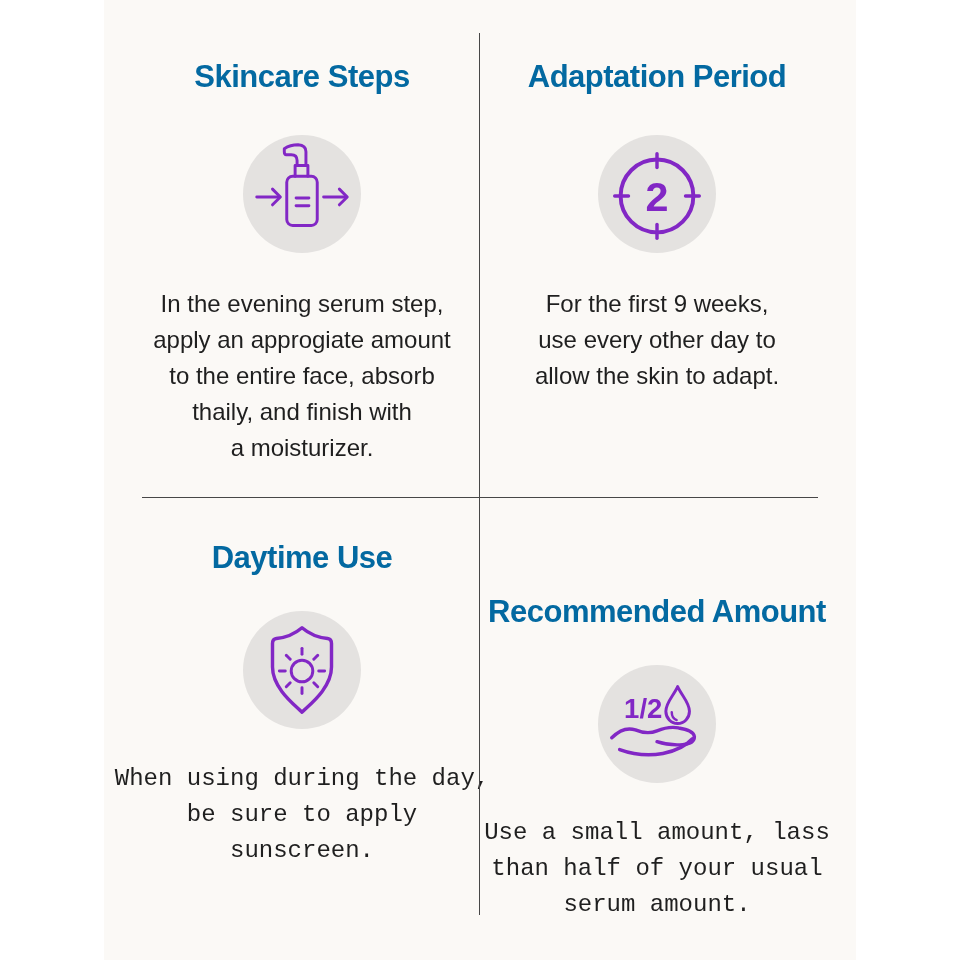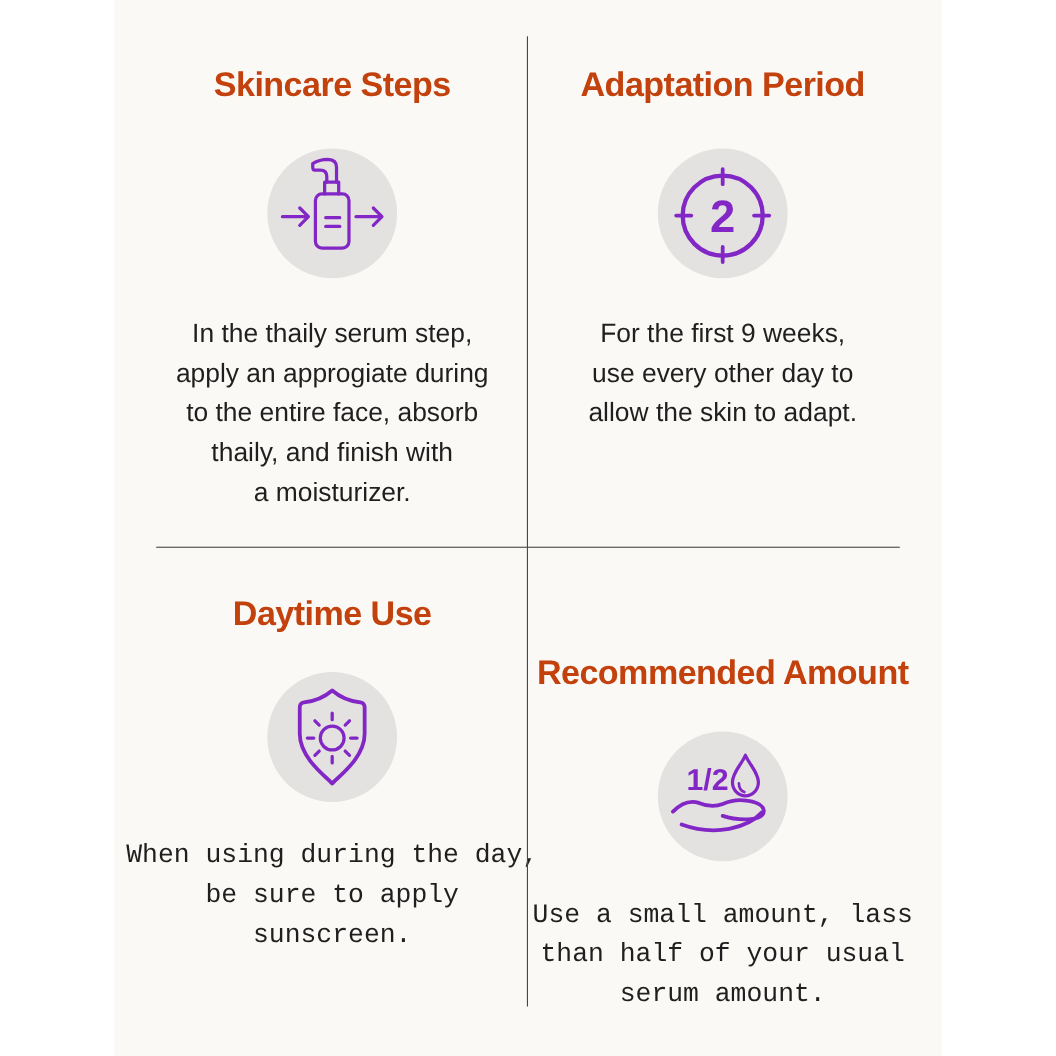--- a/index.html
+++ b/index.html
@@ -29,7 +29,7 @@
   .q-bl{left:112px;top:539px;text-align:center;}
   .q-br{left:467px;top:571px;margin-top:22px;}
   .quad-title{
-    font-size:31px;font-weight:700;color:#c2410c;letter-spacing:-0.5px;
+    font-size:31px;font-weight:700;color:#0369a1;letter-spacing:-0.5px;
     line-height:37px;white-space:nowrap;
   }
   .icon-circle{

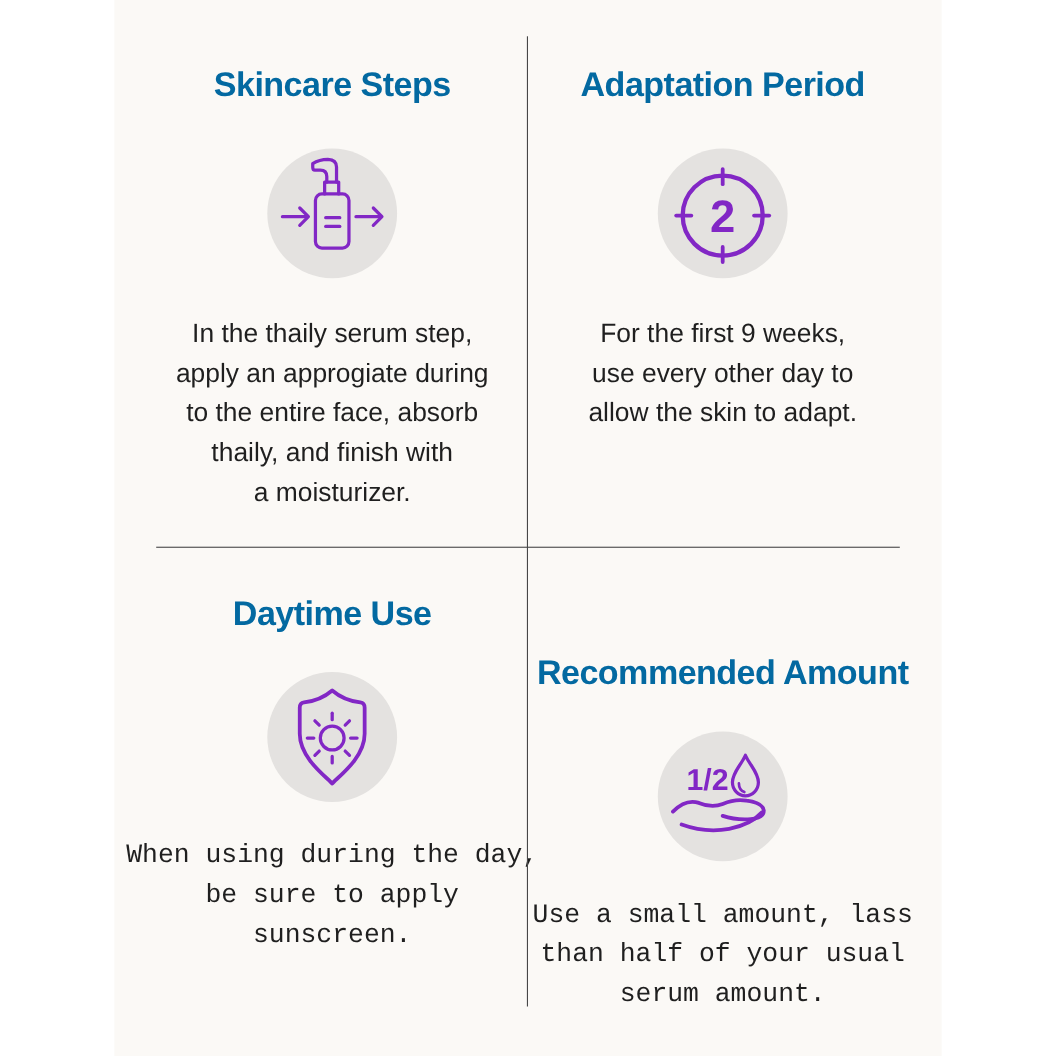--- a/index.html
+++ b/index.html
@@ -79,7 +79,7 @@
     </svg>
   </div>
   <div class="quad-text">
-    <div>In the thaily serum step,</div>
+    <div>In the evening serum step,</div>
     <div>apply an approgiate during</div>
     <div>to the entire face, absorb</div>
     <div>thaily, and finish with</div>

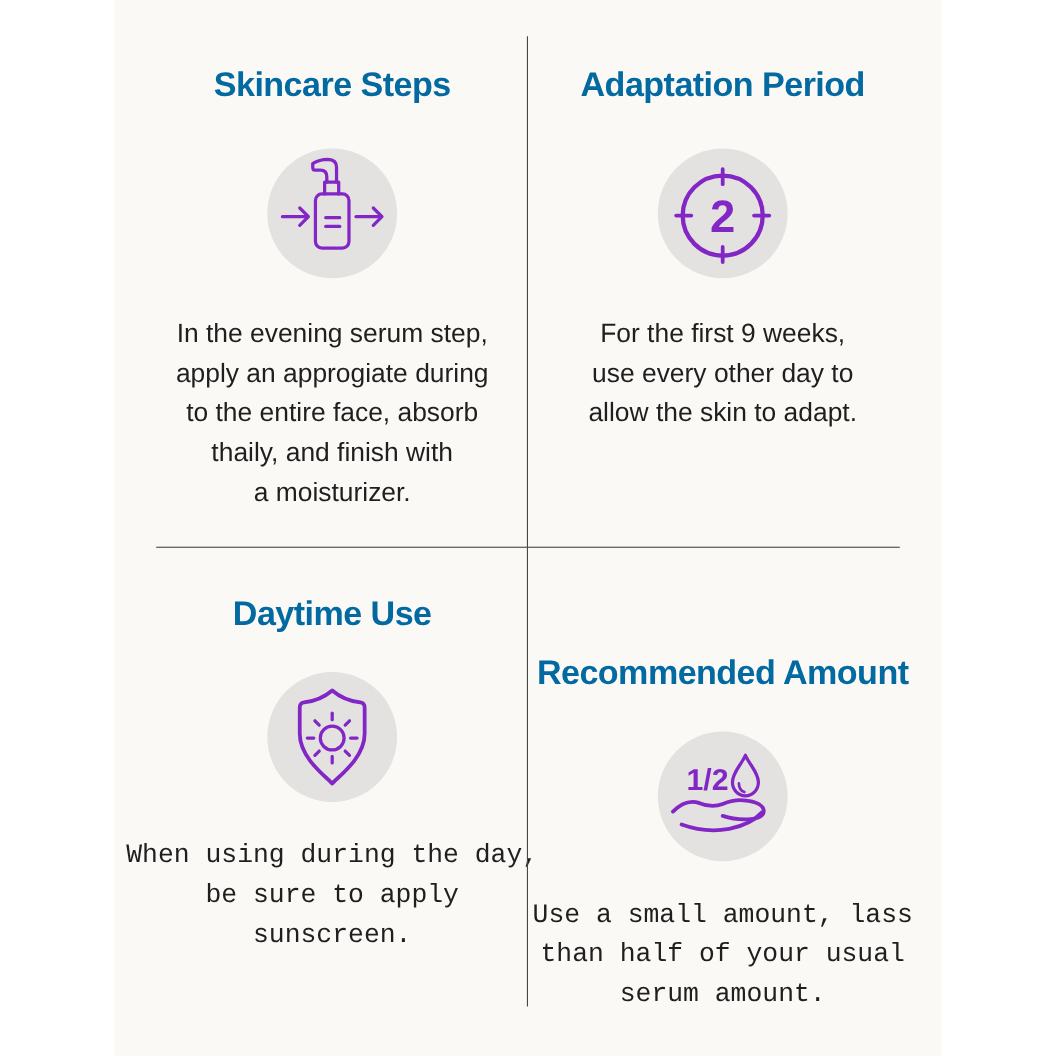--- a/index.html
+++ b/index.html
@@ -80,7 +80,7 @@
   </div>
   <div class="quad-text">
     <div>In the evening serum step,</div>
-    <div>apply an approgiate during</div>
+    <div>apply an approgiate amount</div>
     <div>to the entire face, absorb</div>
     <div>thaily, and finish with</div>
     <div>a moisturizer.</div>

